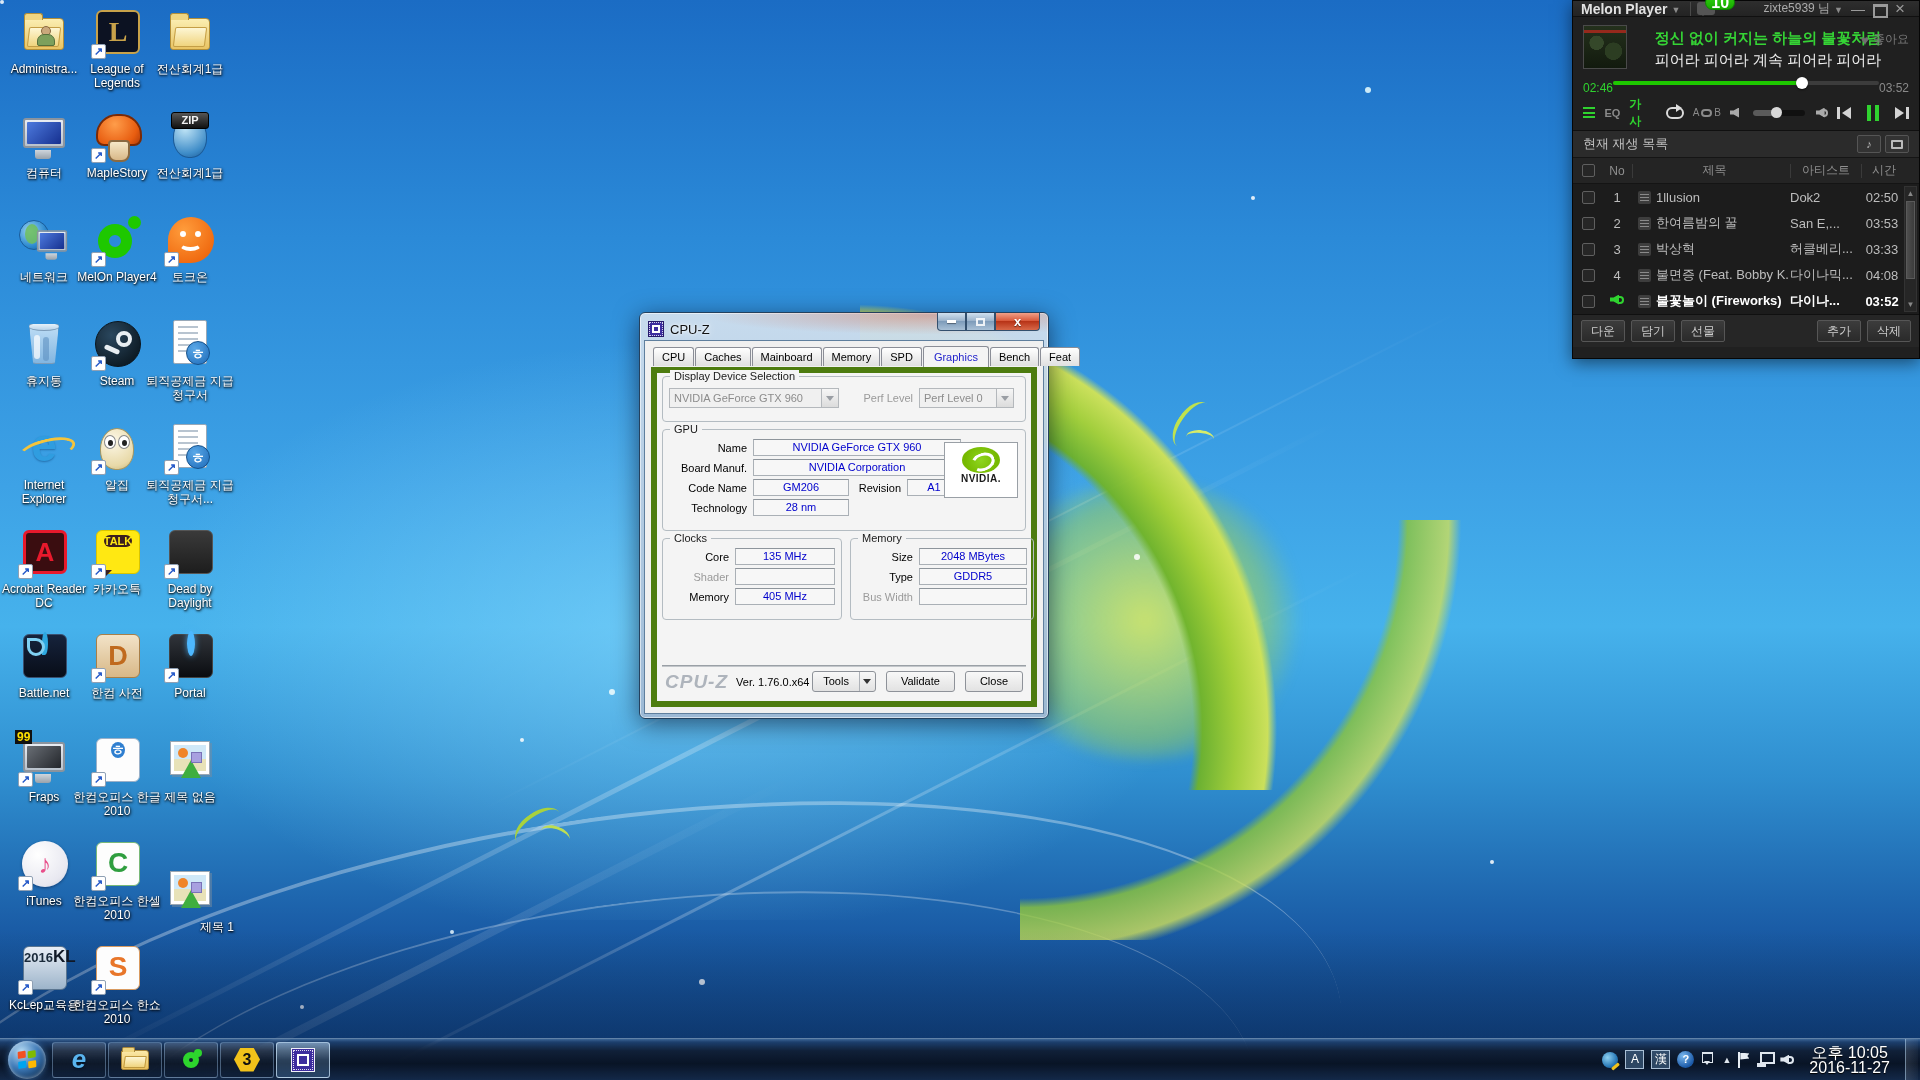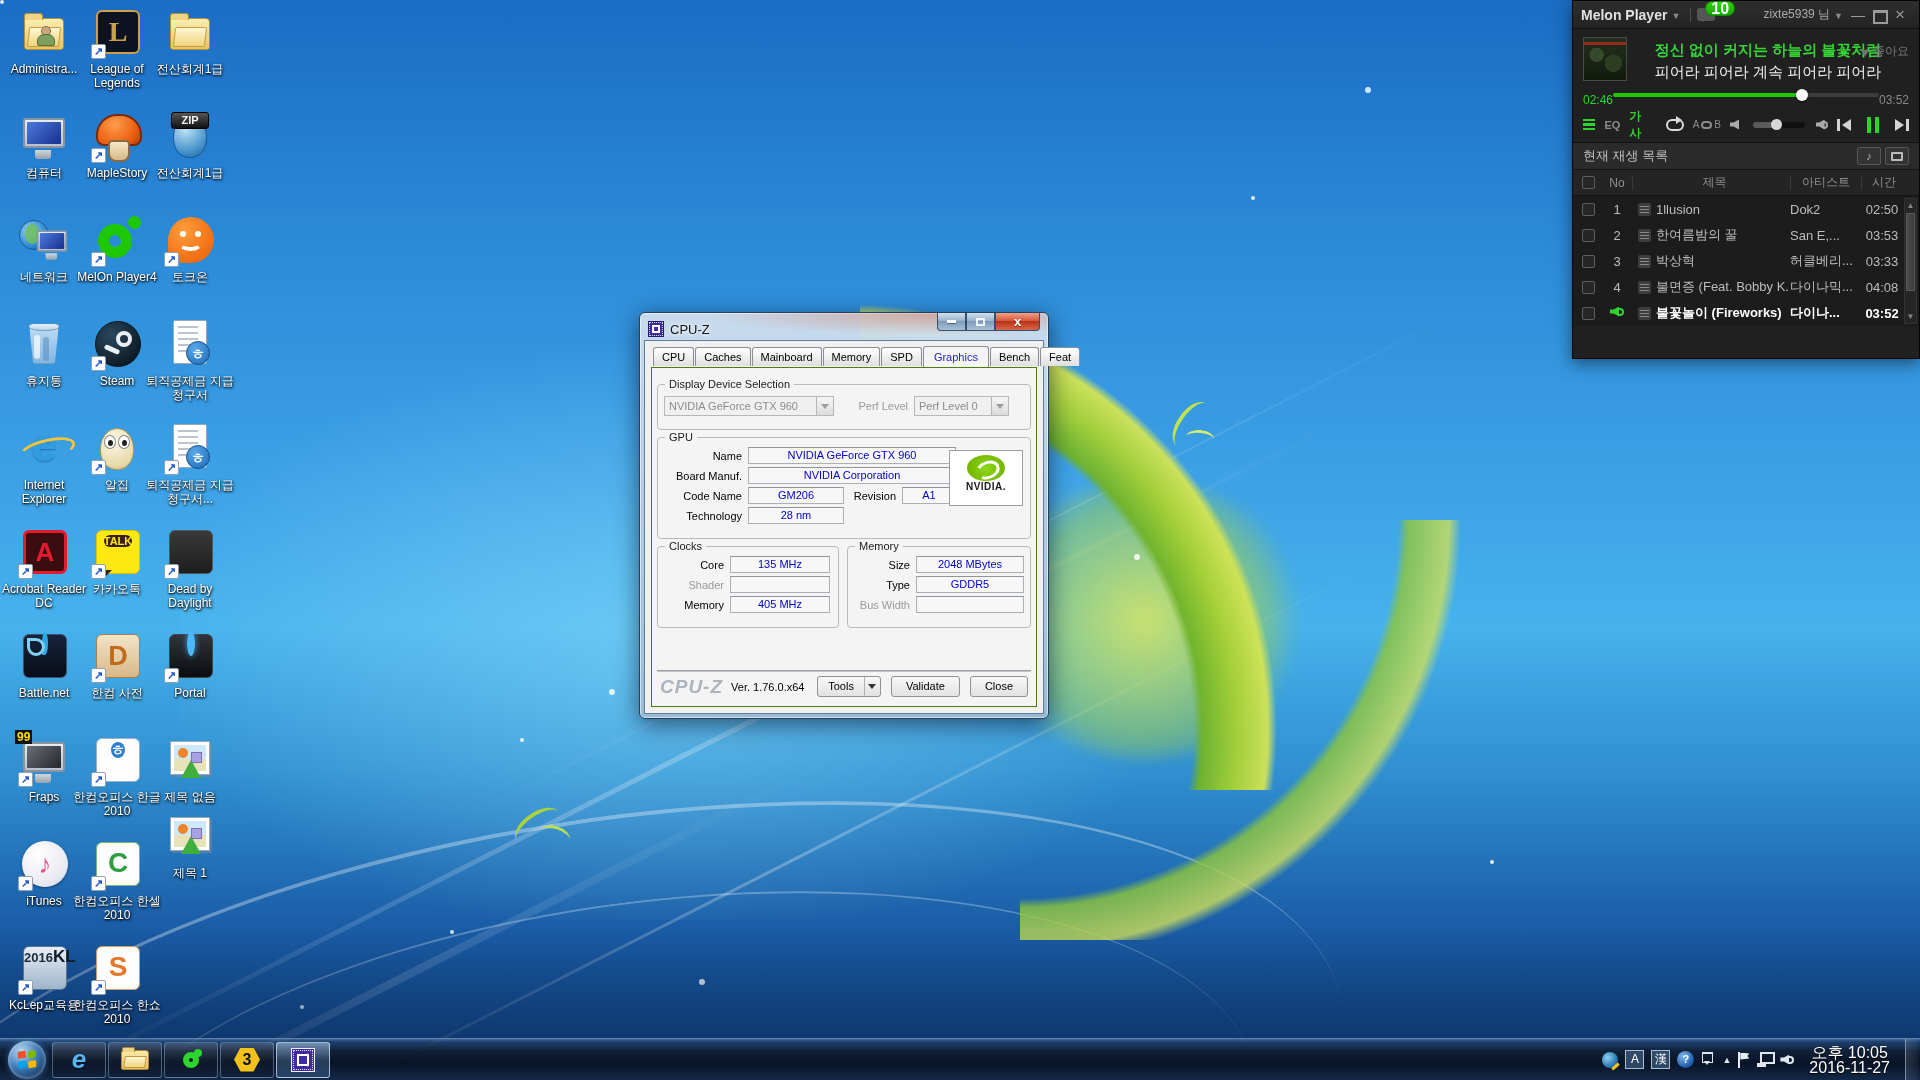--- a/index.html
+++ b/index.html
@@ -188,7 +188,7 @@
 
   
   #melon { position:absolute; right:0; top:0; width:348px; height:359px; background:#202020; border:1px solid #060606; box-shadow:0 4px 16px rgba(0,0,0,.5); color:#c8c8c8; }
-  .mp-titlebar { height:28px; display:flex; align-items:center; padding:0 8px; background:linear-gradient(180deg,#2e2e2e,#232323); border-bottom:1px solid #101010; }
+  .mp-titlebar { height:16px; display:flex; align-items:center; padding:0 8px; background:linear-gradient(180deg,#2e2e2e,#232323); border-bottom:1px solid #101010; }
   .mp-title { font-size:14px; font-weight:bold; color:#e2e2e2; }
   .caret { font-size:9px; color:#8a8a8a; margin:2px 4px 0 4px; }
   .mp-sep { width:1px; height:14px; background:#4a4a4a; margin:0 6px; }

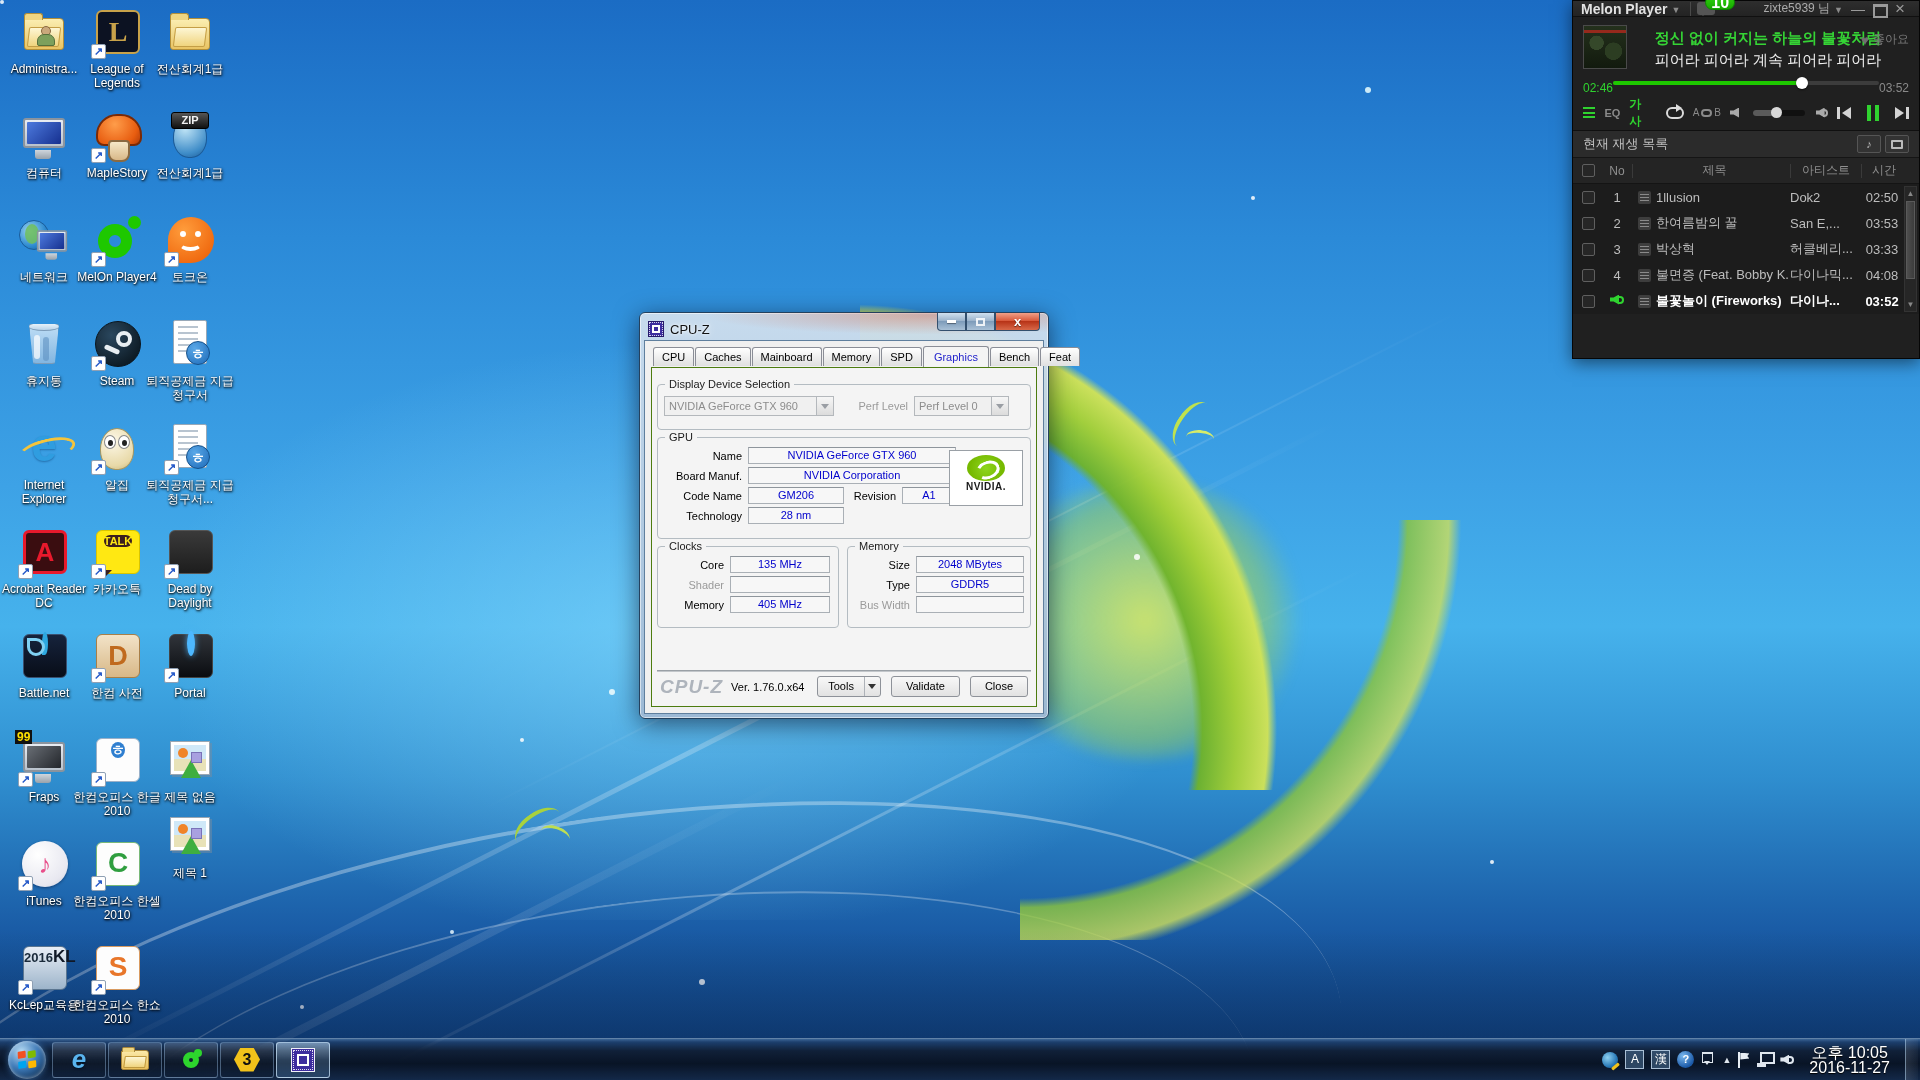--- a/index.html
+++ b/index.html
@@ -817,6 +817,13 @@
       </div>
     </div>
 
+    <div class="mp-footer" id="mp-footer">
+        <span class="mp-btn">다운</span>
+        <span class="mp-btn">담기</span>
+        <span class="mp-btn">선물</span>
+        <span class="mp-btn right1">추가</span>
+        <span class="mp-btn">삭제</span>
+      </div>
   </div>
 
   <div id="taskbar">

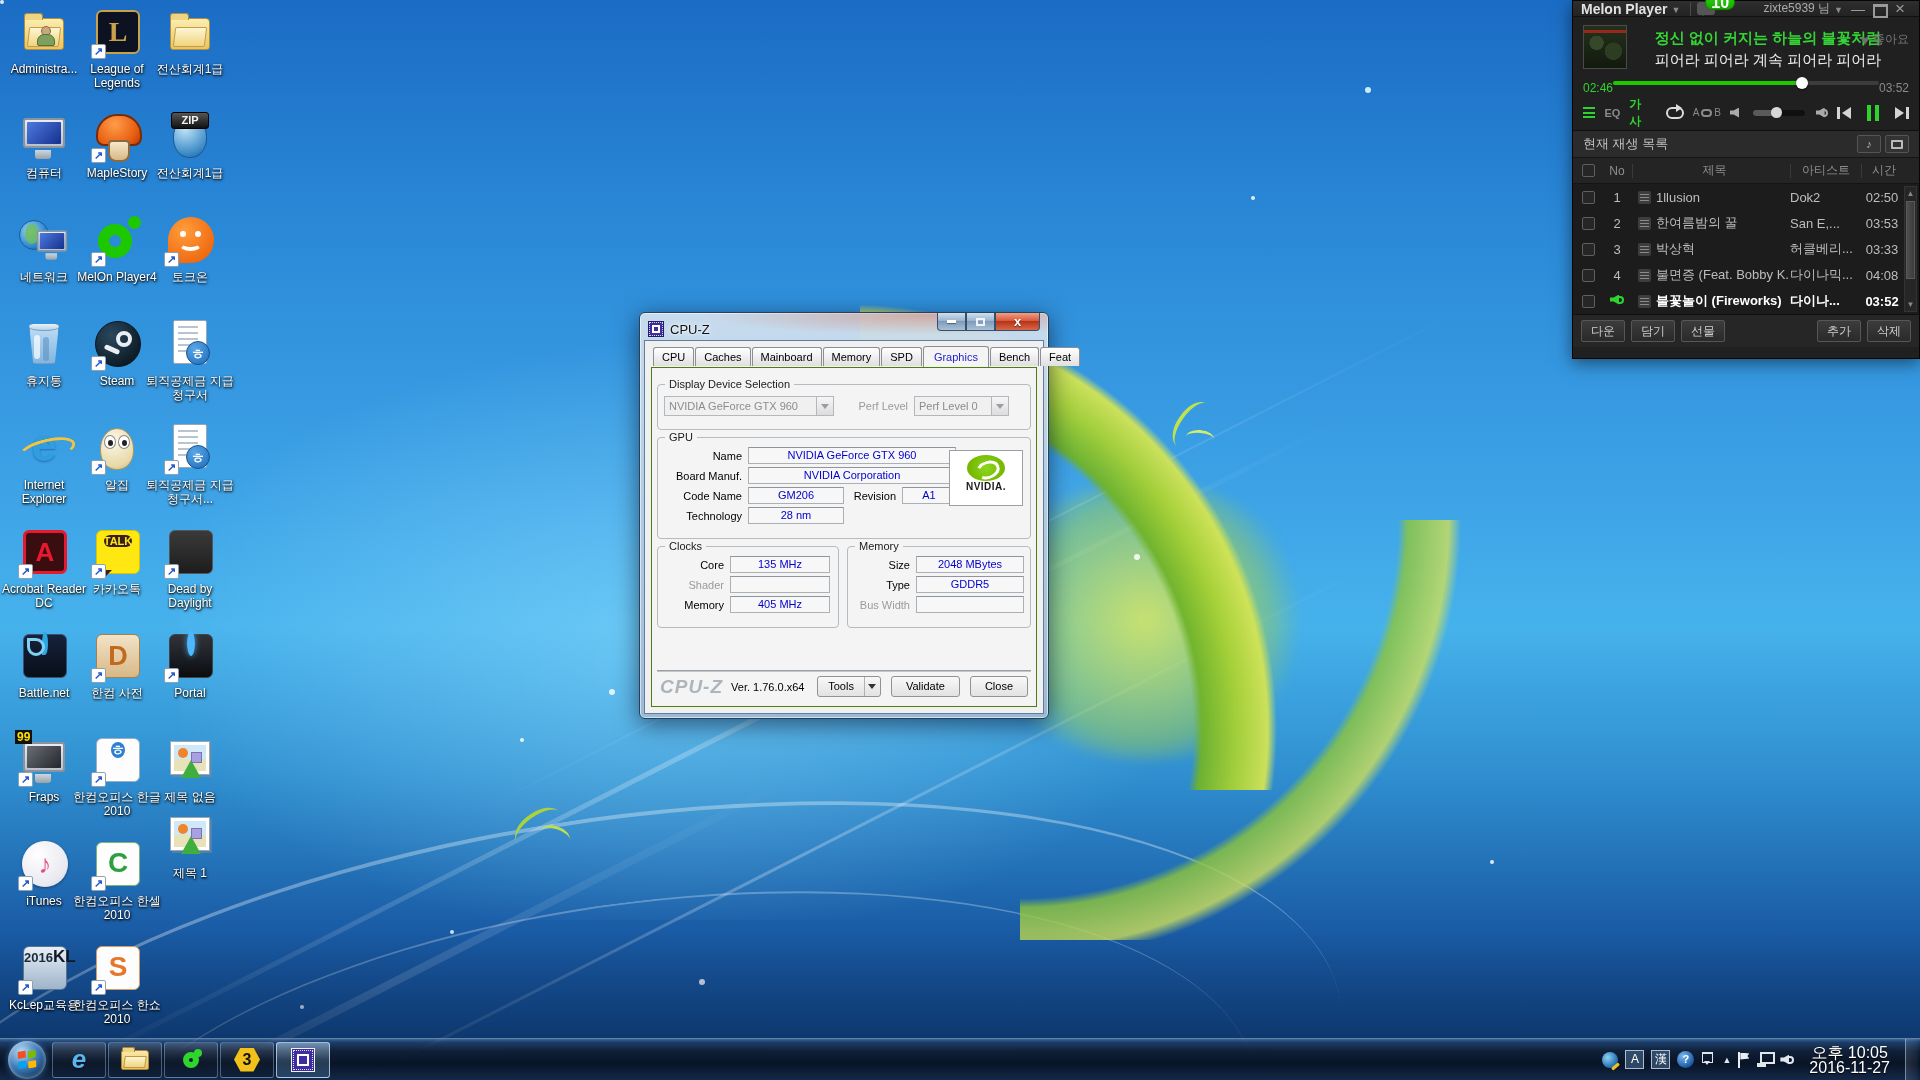--- a/index.html
+++ b/index.html
@@ -155,7 +155,7 @@
   .cz-tab { font-size:11px; color:#000; padding:3px 8px 2px 8px; margin-right:1px; border:1px solid #8b8e97; border-bottom:none;
     border-radius:3px 3px 0 0; background:linear-gradient(180deg,#ffffff,#ececec 60%,#e0e0e0); cursor:default; }
   .cz-tab.selected { color:#2222cc; background:#f4f4f4; padding:4px 10px 4px 10px; margin-top:-2px; position:relative; top:1px; }
-  .cz-panel { position:absolute; left:6px; right:6px; top:26px; bottom:6px; border:1px solid #4d7c0f; background:#f4f4f4; padding:16px 5px; }
+  .cz-panel { position:absolute; left:6px; right:6px; top:26px; bottom:6px; border:6px solid #4d7c0f; background:#f4f4f4; padding:3px 5px; }
   .cz-group { position:relative; border:1px solid #b4bcc2; border-radius:4px; margin-bottom:7px; }
   .cz-legend { position:absolute; top:-7px; left:7px; background:#f4f4f4; padding:0 4px; font-size:11px; color:#1a1a1a; }
   .cz-row { display:flex; align-items:center; margin:3px 6px; }

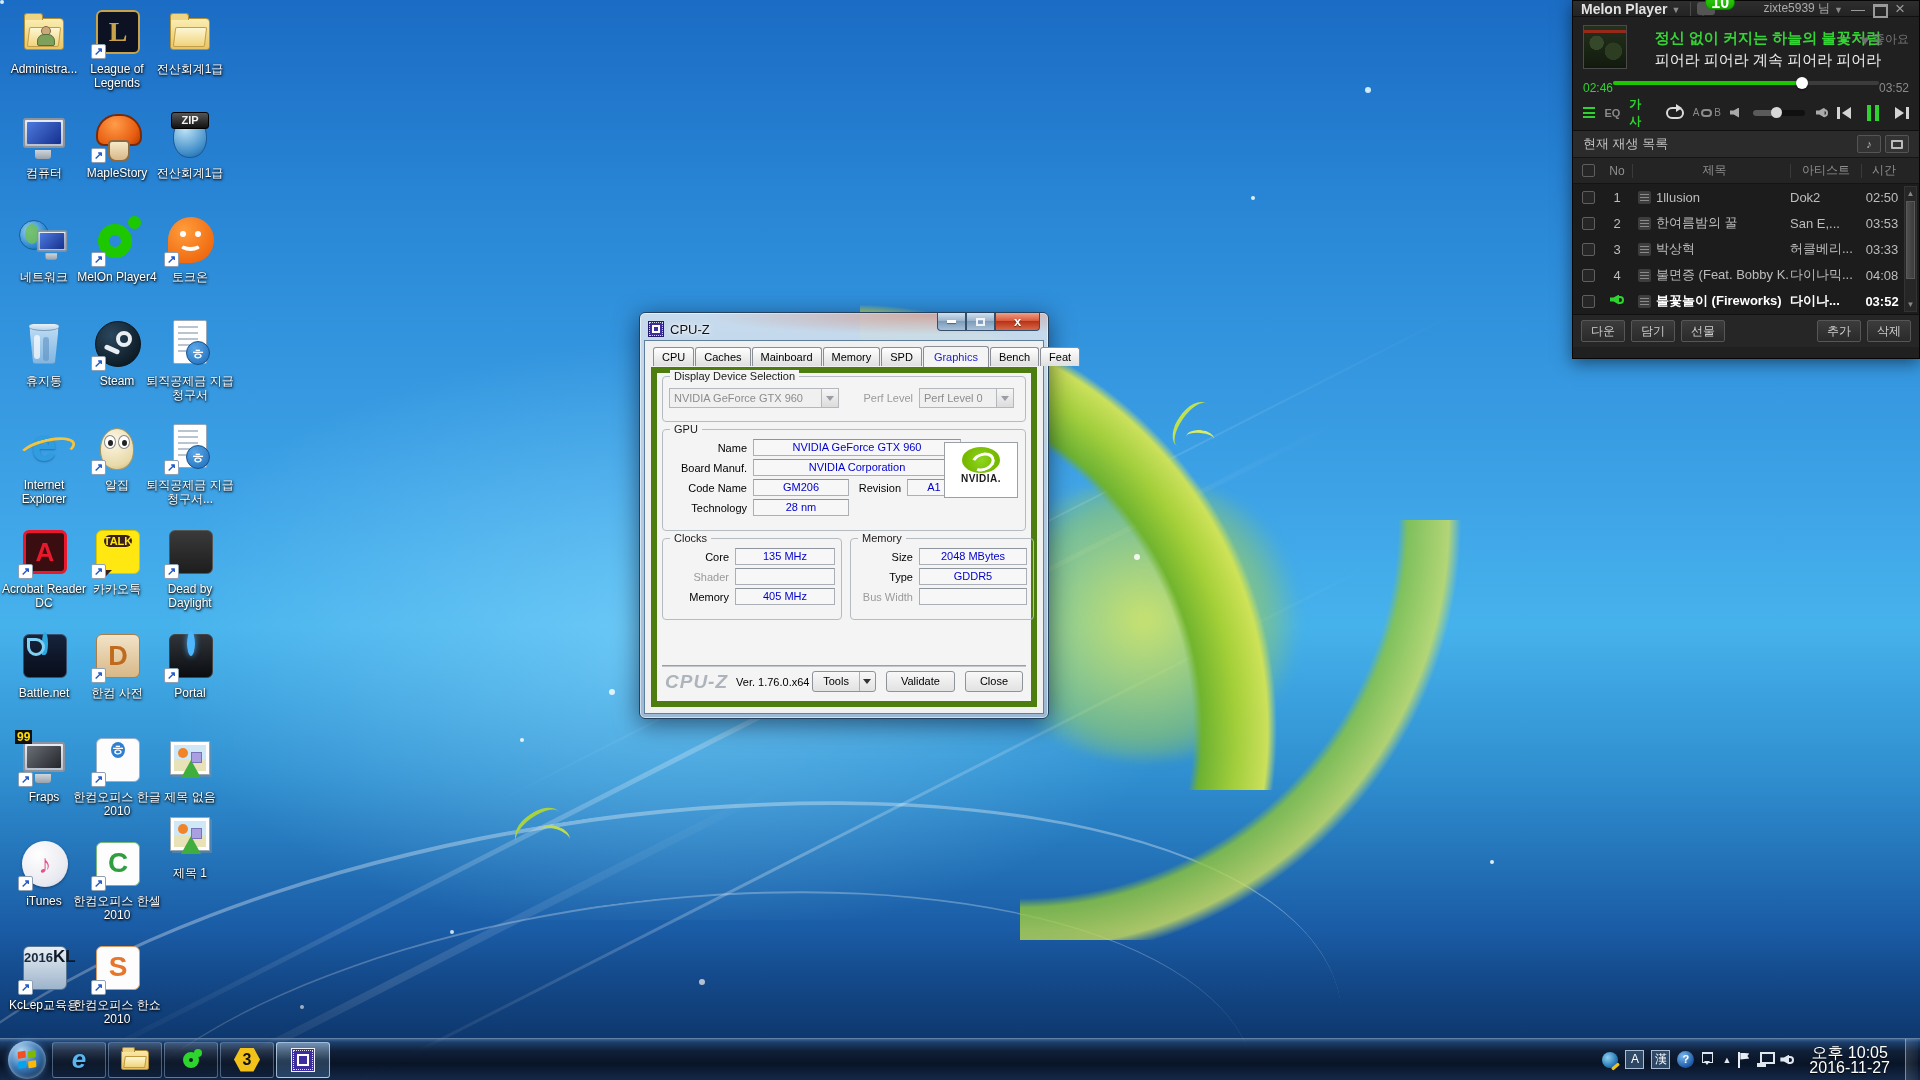--- a/index.html
+++ b/index.html
@@ -540,7 +540,7 @@
         </div>
         <div class="di-label">제목 없음</div>
       </div>
-      <div class="desktop-icon" style="left: 146px; top: 810px;">
+      <div class="desktop-icon" style="left: 146px; top: 864px; text-align: right;">
         <div class="di-glyph">
           <i class="shp-img">
             <b class="im-sun"></b>

